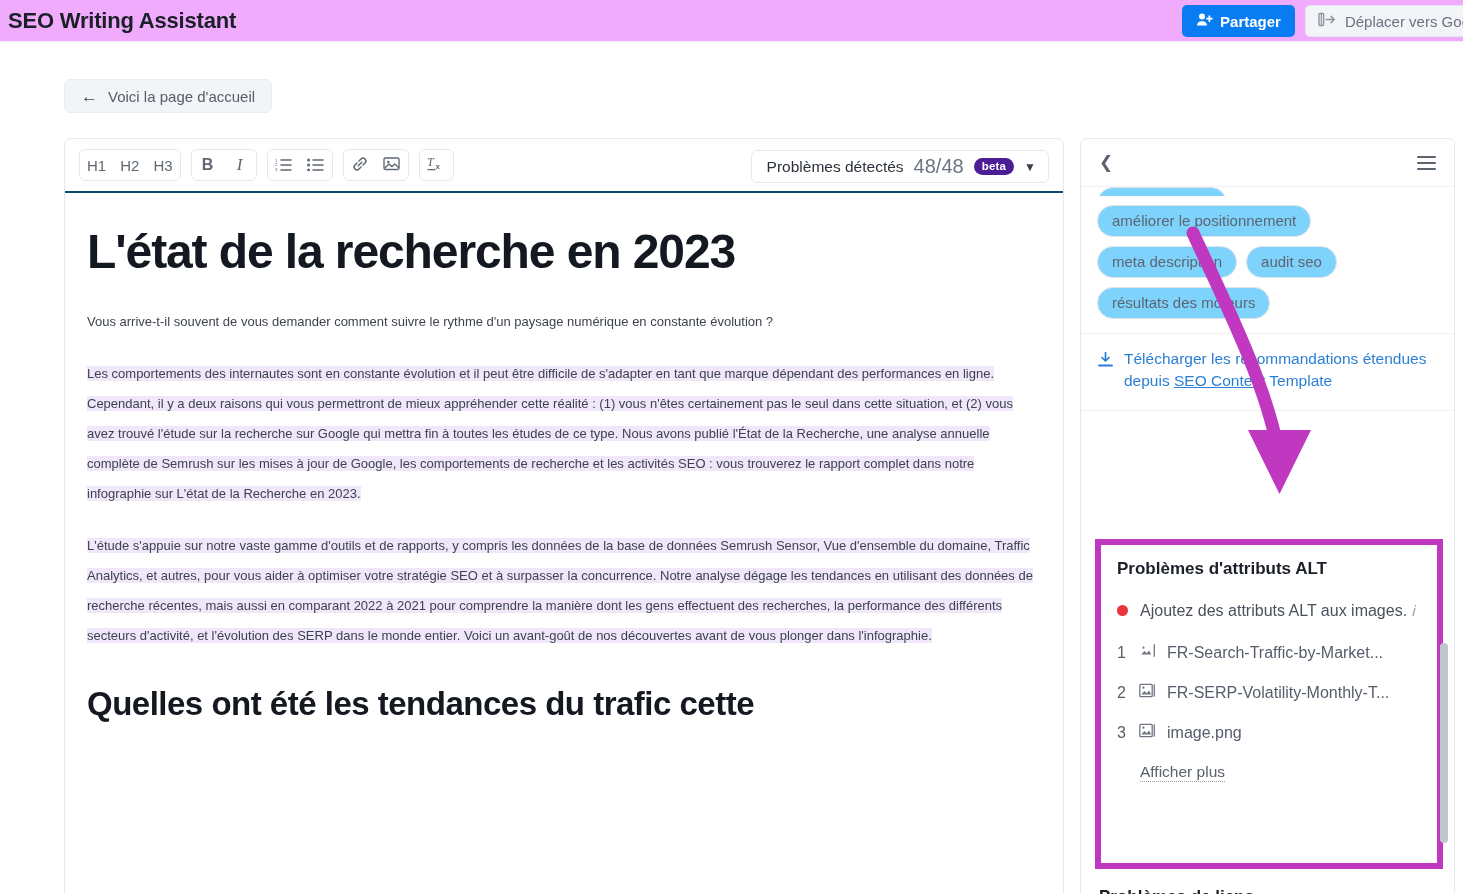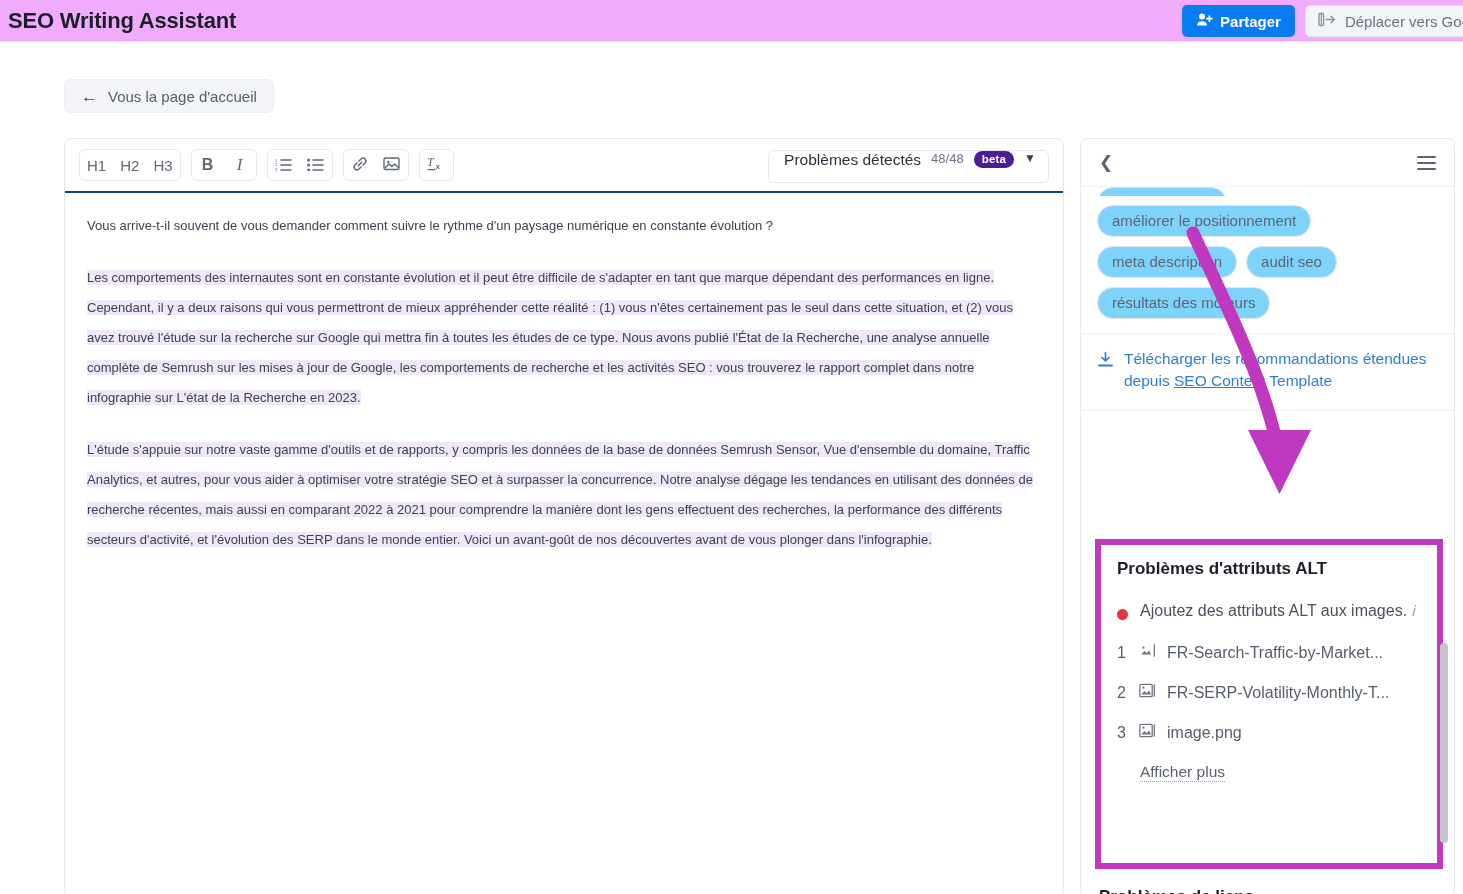--- a/index.html
+++ b/index.html
@@ -279,7 +279,7 @@
 
   <button class="back-btn">
     <span class="back-arrow">←</span>
-    <span>Vous la page d'accueil</span>
+    <span>Voici la page d'accueil</span>
   </button>
 
   <div class="editor">

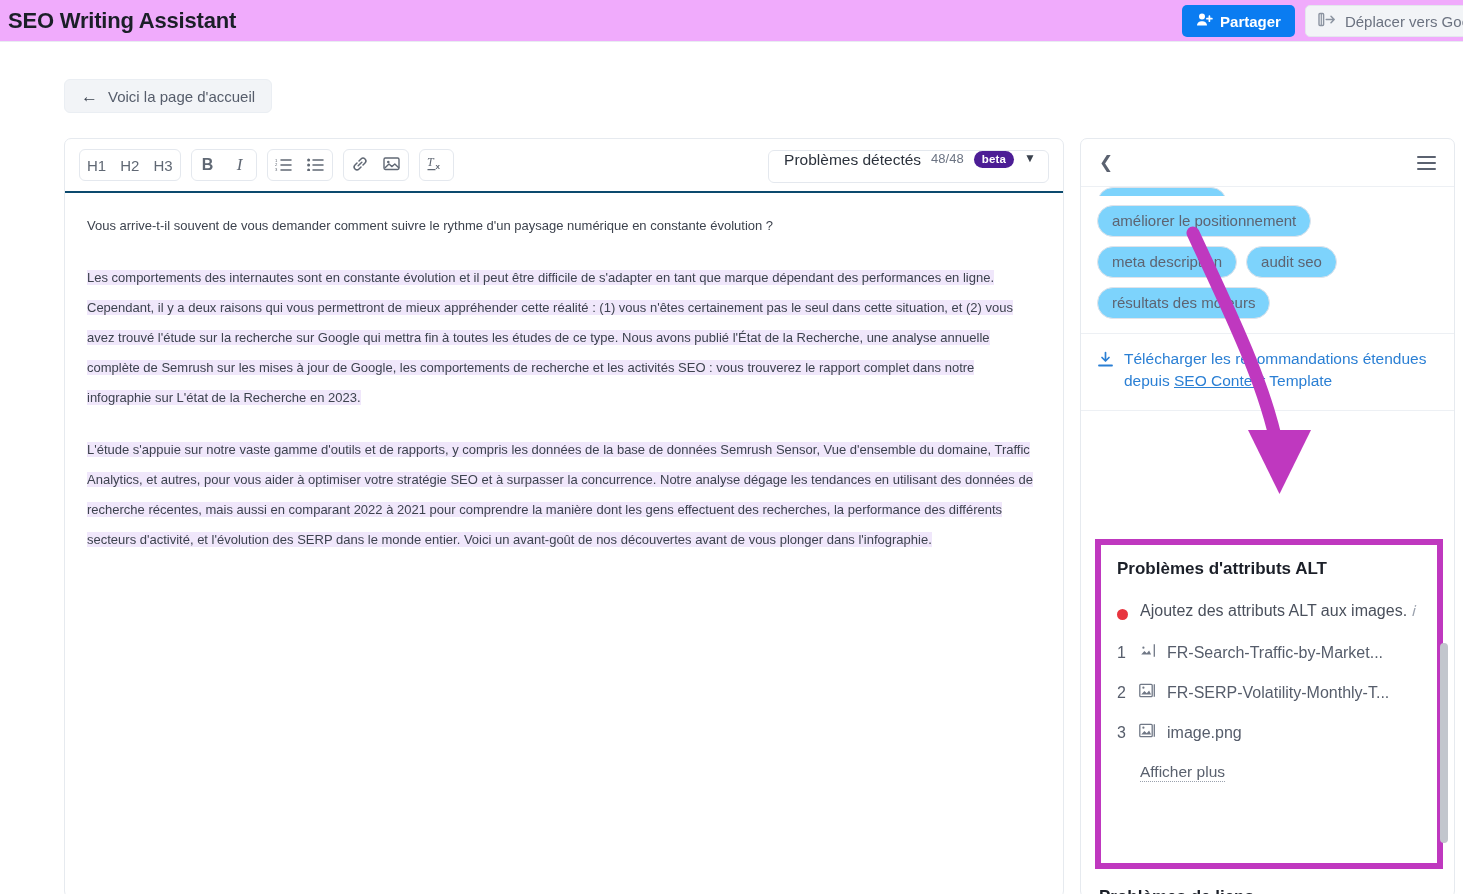--- a/index.html
+++ b/index.html
@@ -100,7 +100,7 @@
   .tbtn i { font-style: italic; font-family: "Liberation Serif", serif; font-size: 17px; }
   .issues-pill {
     position: absolute; right: 14px; top: 11px;
-    display: flex; align-items: flex-start; gap: 10px;
+    display: flex; align-items: center; gap: 10px;
     height: 33px; padding: 0 12px 0 15px;
     border: 1px solid #e4e8ee; border-radius: 6px;
     cursor: pointer;

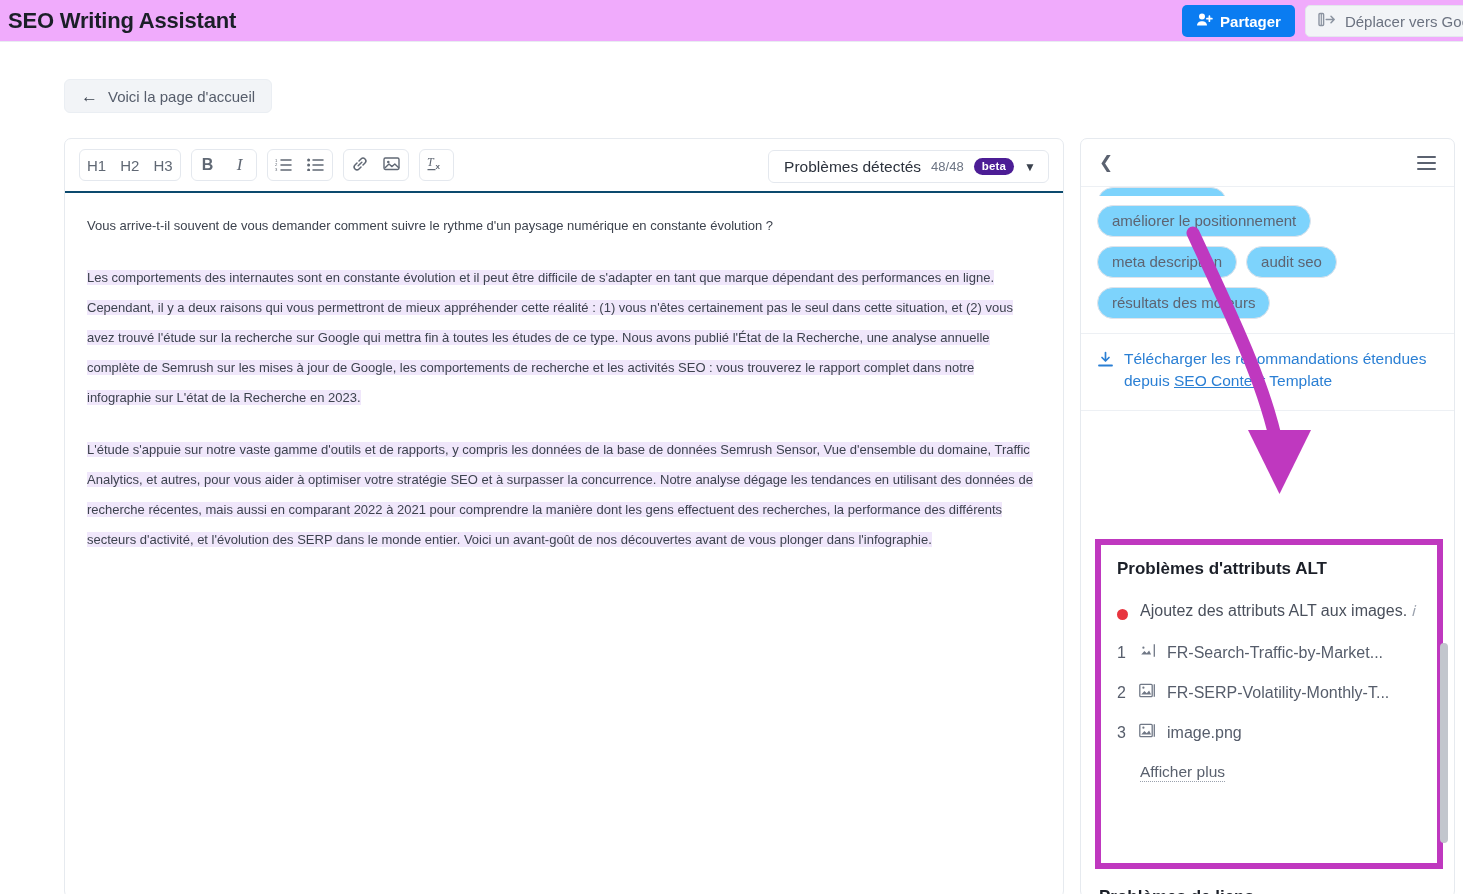--- a/index.html
+++ b/index.html
@@ -106,7 +106,7 @@
     cursor: pointer;
   }
   .issues-label { font-size: 15.5px; color: #2c323c; }
-  .issues-count { font-size: 13px; color: #6c7483; }
+  .issues-count { font-size: 20px; color: #6c7483; }
   .beta-badge {
     background: #4c1d95; color: #fff;
     font-size: 11.5px; font-weight: 700;

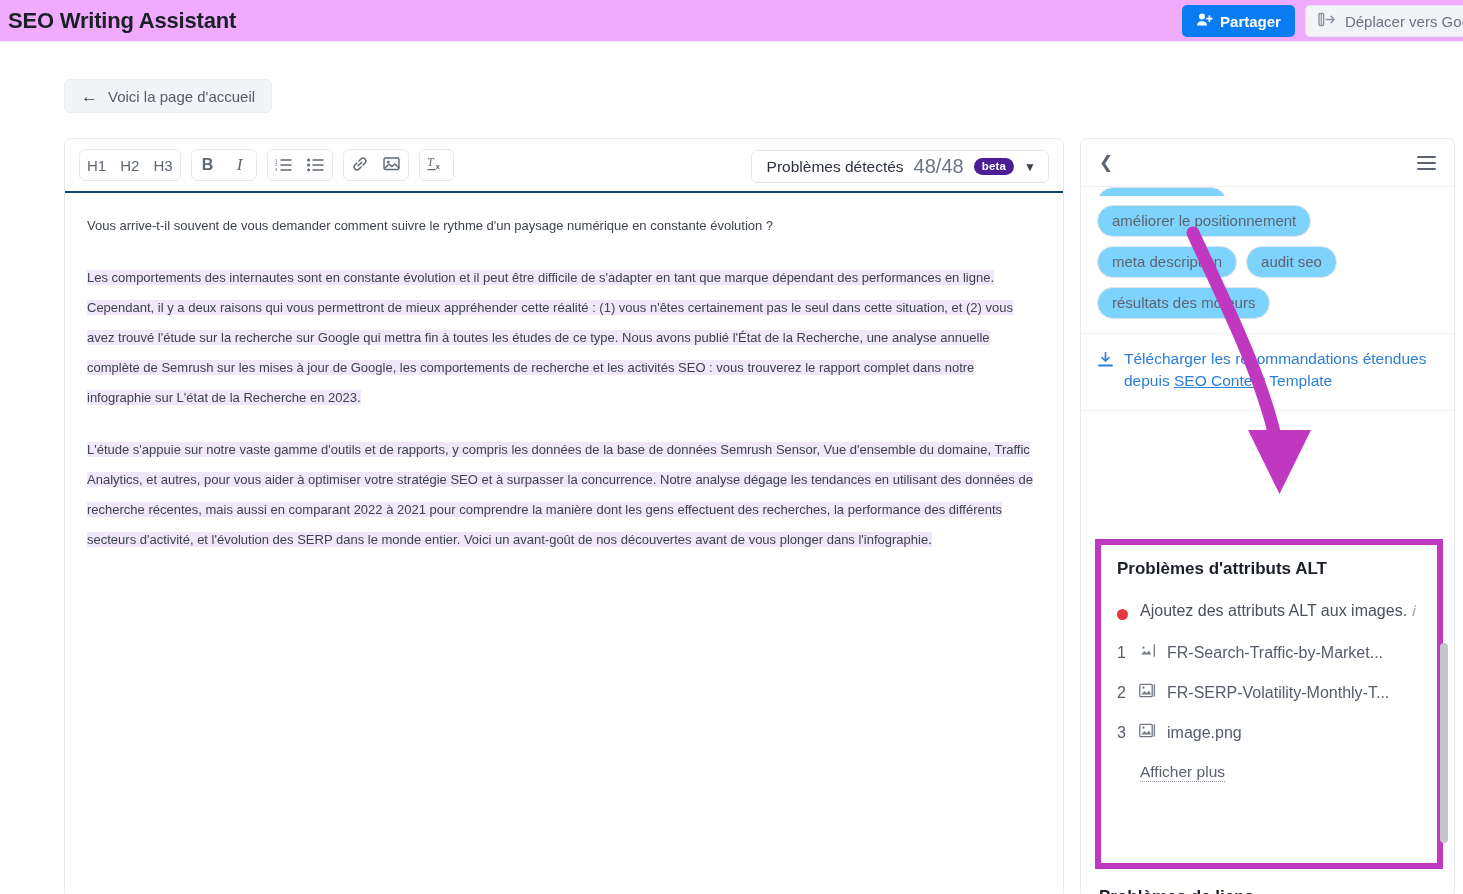--- a/index.html
+++ b/index.html
@@ -369,6 +369,7 @@
     </div>
 
     <div class="doc">
+      <h1>L'état de la recherche en 2023</h1>
       <p>Vous arrive-t-il souvent de vous demander comment suivre le rythme d'un paysage numérique en constante évolution ?</p>
       <p class="hl"><span class="seg">Les comportements des internautes sont en constante évolution et il peut être difficile de s'adapter en tant que marque dépendant des performances en ligne. Cependant, il y a deux raisons qui vous permettront de mieux appréhender cette réalité : (1) vous n'êtes certainement pas le seul dans cette situation, et (2) vous avez trouvé l'étude sur la recherche sur Google qui mettra fin à toutes les études de ce type. Nous avons publié l'État de la Recherche, une analyse annuelle complète de Semrush sur les mises à jour de Google, les comportements de recherche et les activités SEO : vous trouverez le rapport complet dans notre infographie sur L'état de la Recherche en 2023.</span></p>
       <p class="hl"><span class="seg">L'étude s'appuie sur notre vaste gamme d'outils et de rapports, y compris les données de la base de données Semrush Sensor, Vue d'ensemble du domaine, Traffic Analytics, et autres, pour vous aider à optimiser votre stratégie SEO et à surpasser la concurrence. Notre analyse dégage les tendances en utilisant des données de recherche récentes, mais aussi en comparant 2022 à 2021 pour comprendre la manière dont les gens effectuent des recherches, la performance des différents secteurs d'activité, et l'évolution des SERP dans le monde entier. Voici un avant-goût de nos découvertes avant de vous plonger dans l'infographie.</span></p>

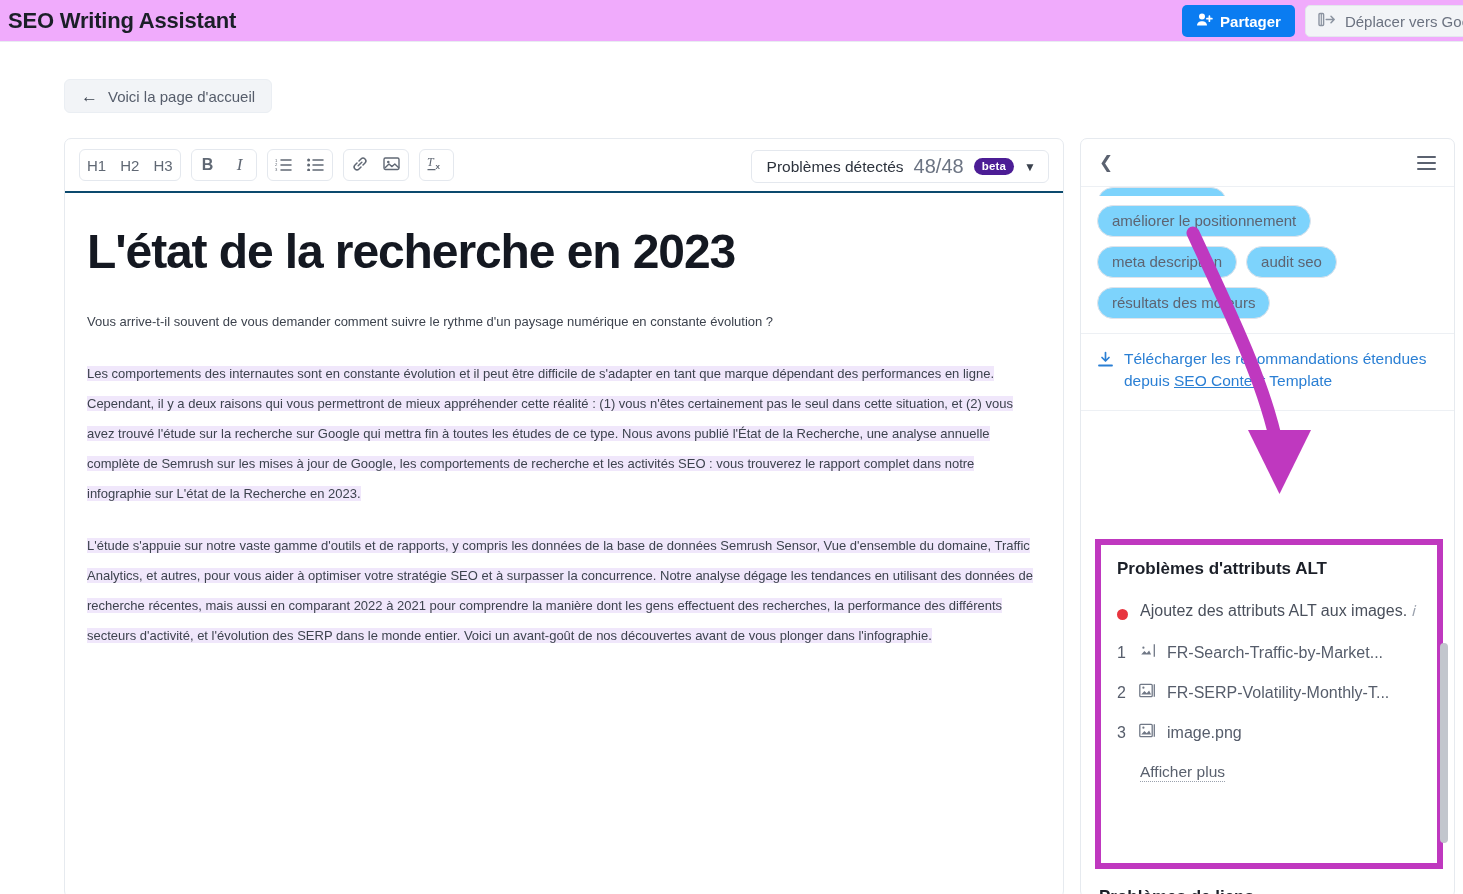--- a/index.html
+++ b/index.html
@@ -198,7 +198,7 @@
     margin: 0 0 20px 0;
   }
   .issue-line {
-    display: flex; gap: 12px; align-items: center;
+    display: flex; gap: 12px; align-items: flex-start;
     margin-bottom: 20px;
   }
   .dot-red {

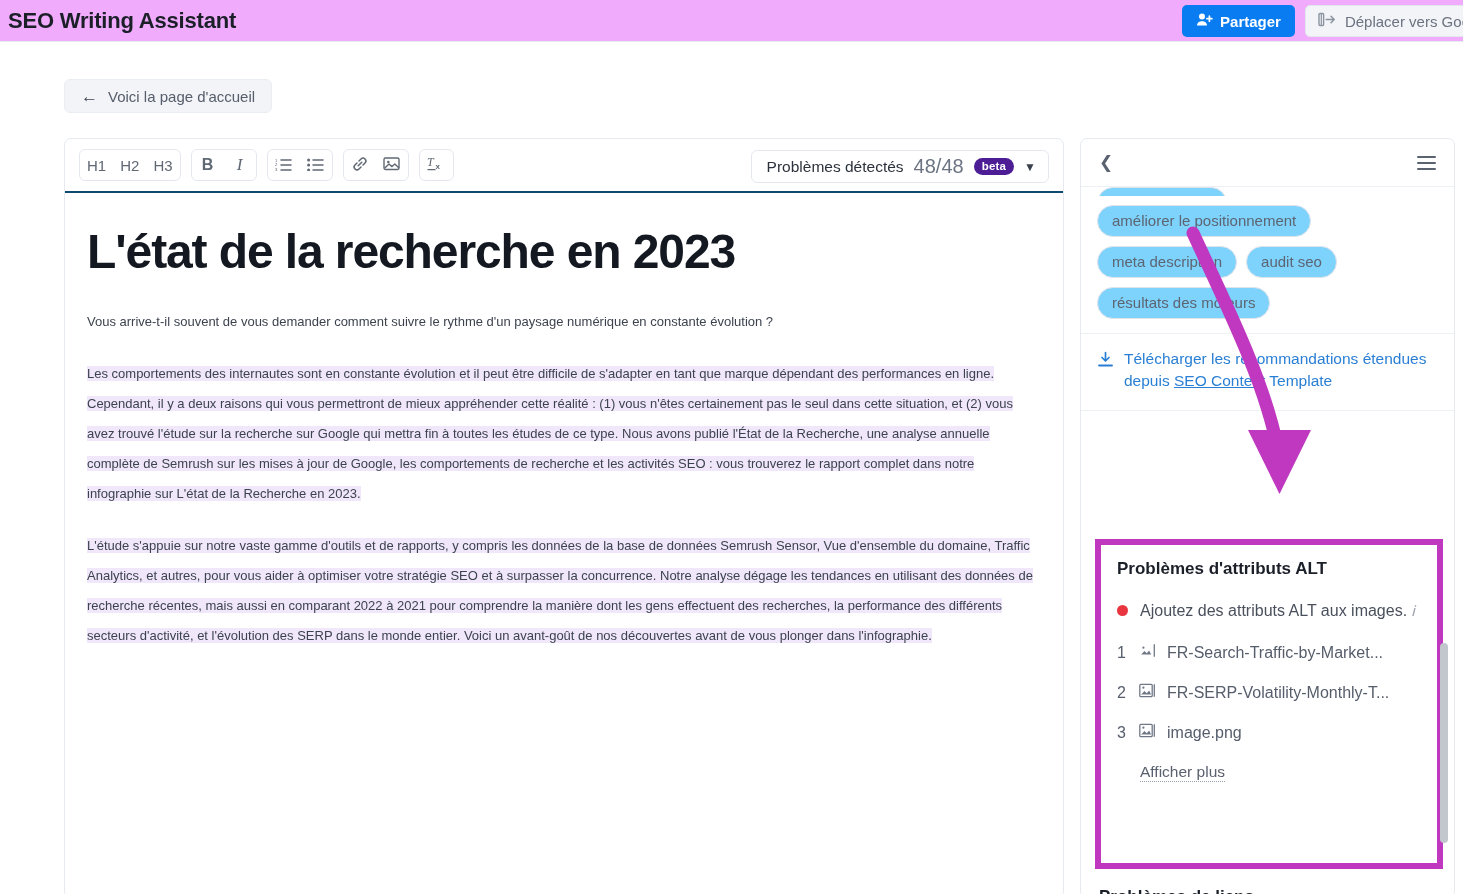--- a/index.html
+++ b/index.html
@@ -373,6 +373,7 @@
       <p>Vous arrive-t-il souvent de vous demander comment suivre le rythme d'un paysage numérique en constante évolution ?</p>
       <p class="hl"><span class="seg">Les comportements des internautes sont en constante évolution et il peut être difficile de s'adapter en tant que marque dépendant des performances en ligne. Cependant, il y a deux raisons qui vous permettront de mieux appréhender cette réalité : (1) vous n'êtes certainement pas le seul dans cette situation, et (2) vous avez trouvé l'étude sur la recherche sur Google qui mettra fin à toutes les études de ce type. Nous avons publié l'État de la Recherche, une analyse annuelle complète de Semrush sur les mises à jour de Google, les comportements de recherche et les activités SEO : vous trouverez le rapport complet dans notre infographie sur L'état de la Recherche en 2023.</span></p>
       <p class="hl"><span class="seg">L'étude s'appuie sur notre vaste gamme d'outils et de rapports, y compris les données de la base de données Semrush Sensor, Vue d'ensemble du domaine, Traffic Analytics, et autres, pour vous aider à optimiser votre stratégie SEO et à surpasser la concurrence. Notre analyse dégage les tendances en utilisant des données de recherche récentes, mais aussi en comparant 2022 à 2021 pour comprendre la manière dont les gens effectuent des recherches, la performance des différents secteurs d'activité, et l'évolution des SERP dans le monde entier. Voici un avant-goût de nos découvertes avant de vous plonger dans l'infographie.</span></p>
+      <h2>Quelles ont été les tendances du trafic cette</h2>
     </div>
   </div>
 

